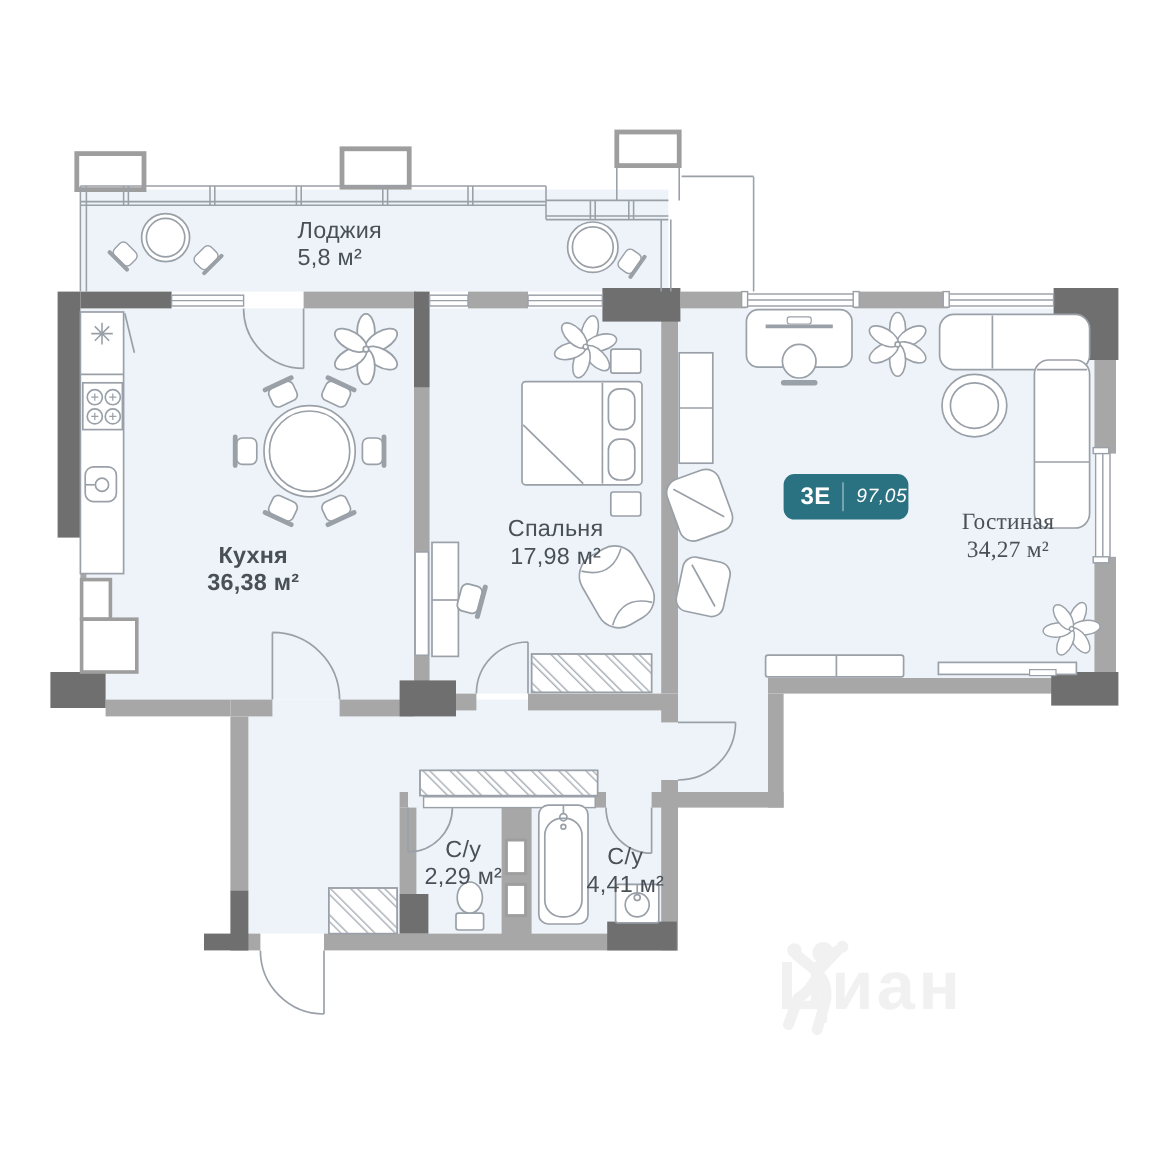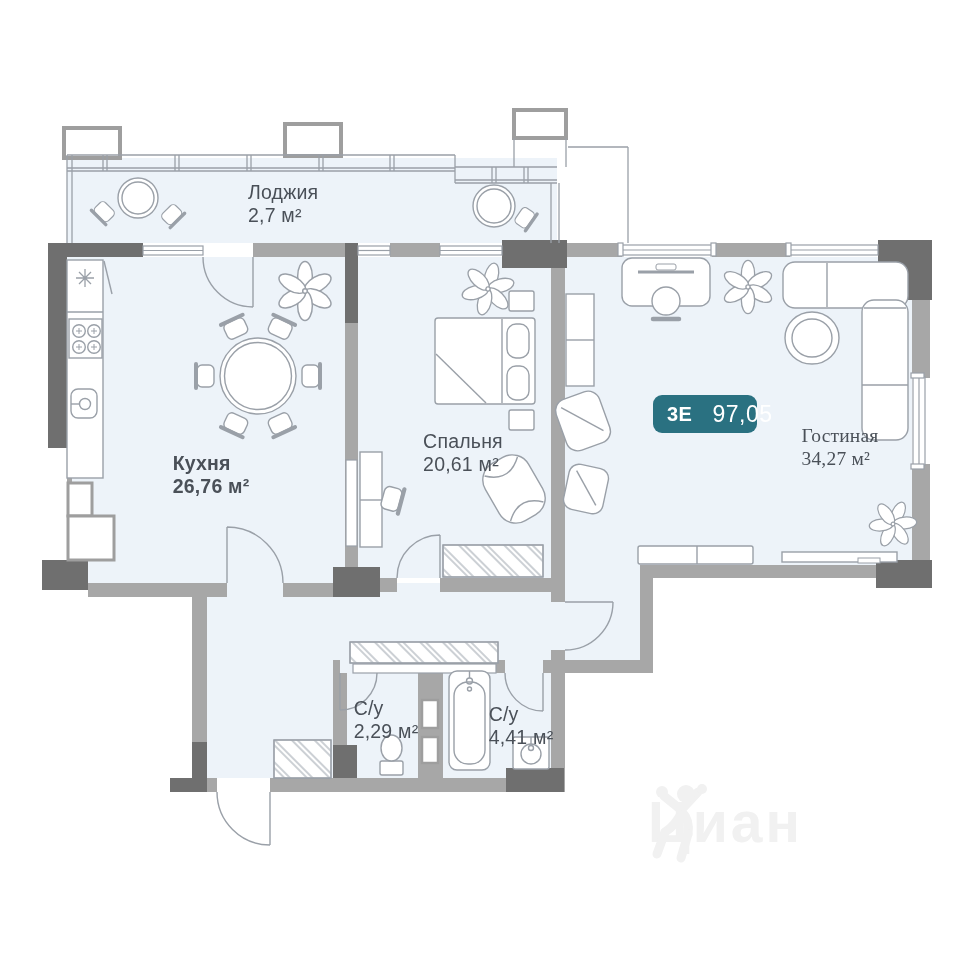--- a/index.html
+++ b/index.html
@@ -322,7 +322,7 @@
 
   <div class="room-label lbl-loggia align-left">
     <span class="name">Лоджия</span>
-    <span class="area">2,7 м²</span>
+    <span class="area">5,8 м²</span>
   </div>
   <div class="room-label lbl-kitchen">
     <span class="name">Кухня</span>

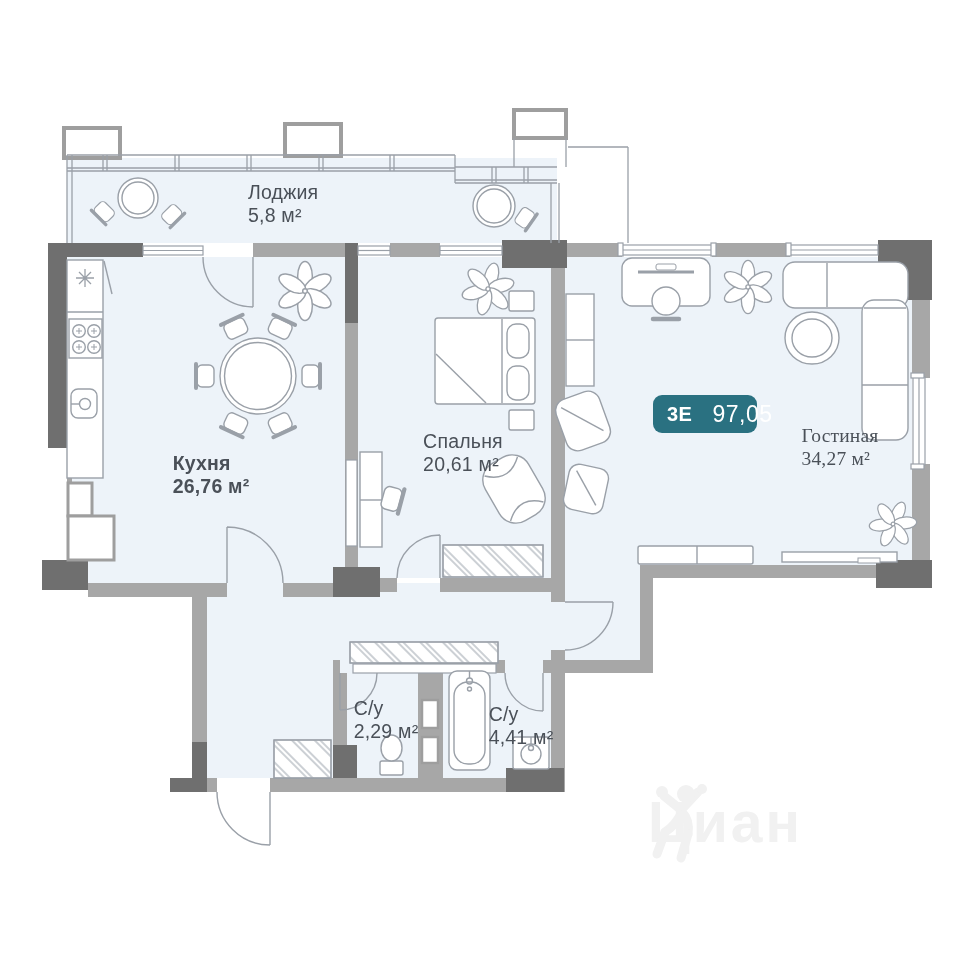--- a/index.html
+++ b/index.html
@@ -28,7 +28,7 @@
   }
   .badge .type{font-weight:bold;font-size:20px;padding:0 10px 0 14px;letter-spacing:.5px;}
   .badge .divider{width:1px;height:24px;background:rgba(255,255,255,.6);}
-  .badge .area{font-size:23px;padding-left:10px;letter-spacing:.5px;}
+  .badge .area{font-size:16px;padding-left:10px;letter-spacing:.5px;font-style:italic;}
   .watermark{
     position:absolute;z-index:2;left:648px;top:782px;display:flex;align-items:center;
     color:#f1f1f1;

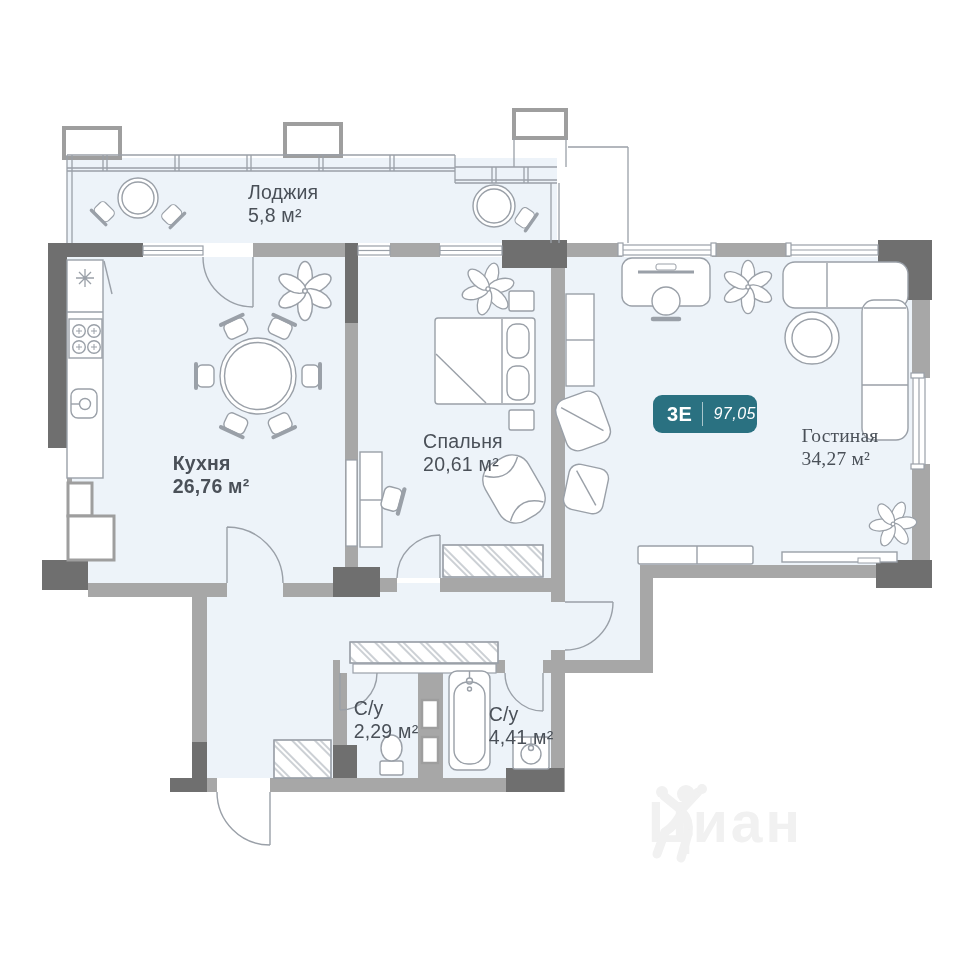--- a/index.html
+++ b/index.html
@@ -9,7 +9,7 @@
   }
   .stage svg{position:absolute;left:0;top:0;z-index:1;}
   .room-label{
-    position:absolute;z-index:3;text-align:left;transform:translateX(-50%);
+    position:absolute;z-index:3;text-align:center;transform:translateX(-50%);
     color:#4a5058;font-size:19.5px;line-height:23px;letter-spacing:.2px;white-space:nowrap;
   }
   .room-label.align-left{transform:none;text-align:left;}

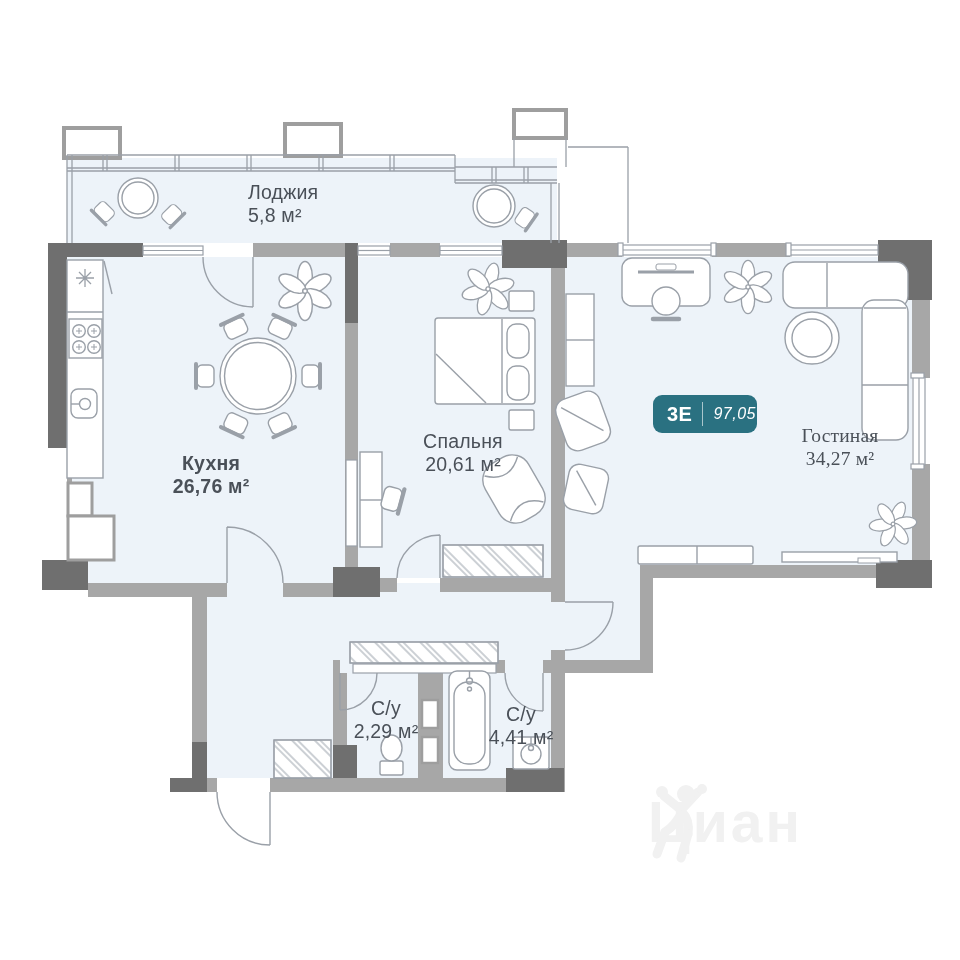--- a/index.html
+++ b/index.html
@@ -330,7 +330,7 @@
   </div>
   <div class="room-label lbl-bedroom">
     <span class="name">Спальня</span>
-    <span class="area">20,61 м²</span>
+    <span class="area">17,98 м²</span>
   </div>
   <div class="room-label lbl-living">
     <span class="name">Гостиная</span>

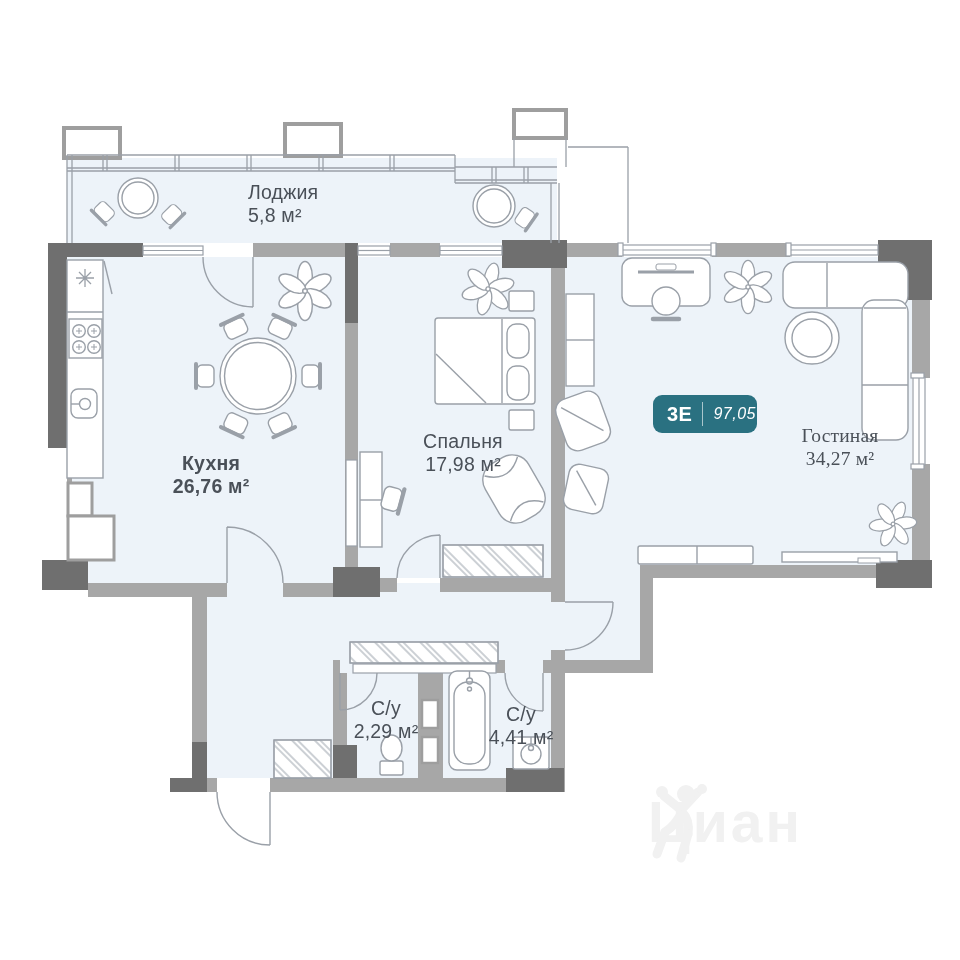--- a/index.html
+++ b/index.html
@@ -326,7 +326,7 @@
   </div>
   <div class="room-label lbl-kitchen">
     <span class="name">Кухня</span>
-    <span class="area">26,76 м²</span>
+    <span class="area">36,38 м²</span>
   </div>
   <div class="room-label lbl-bedroom">
     <span class="name">Спальня</span>

